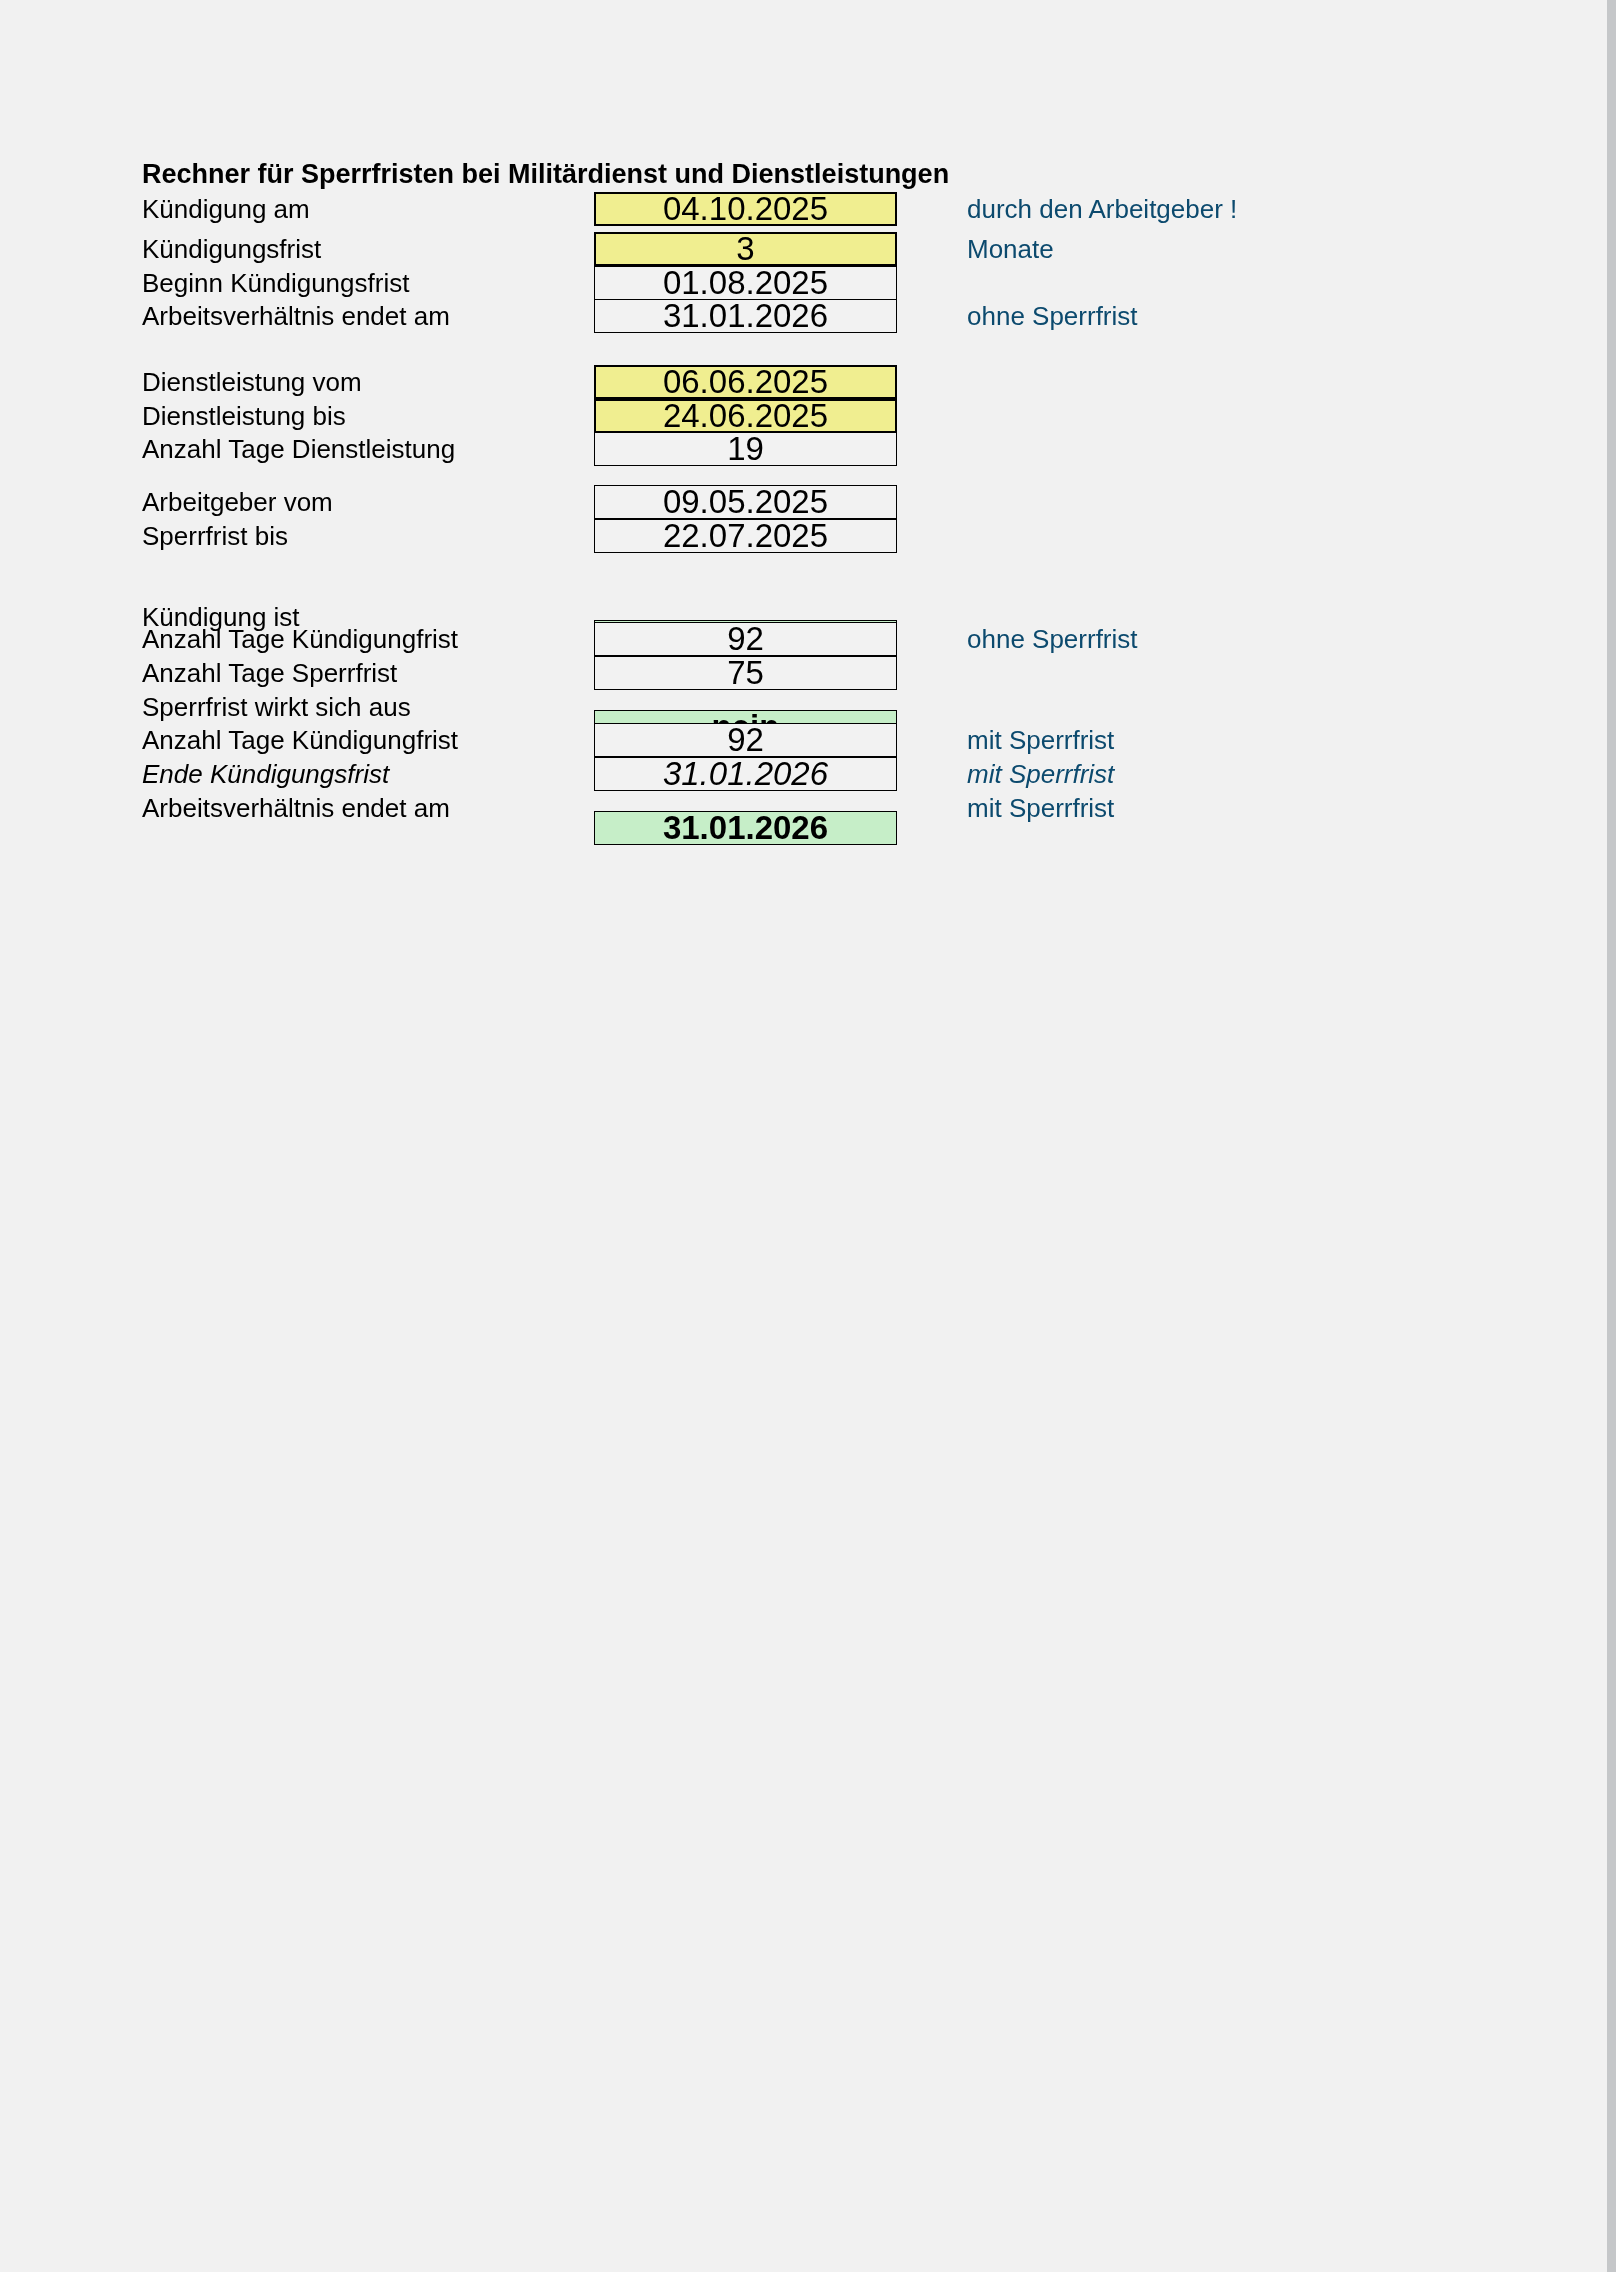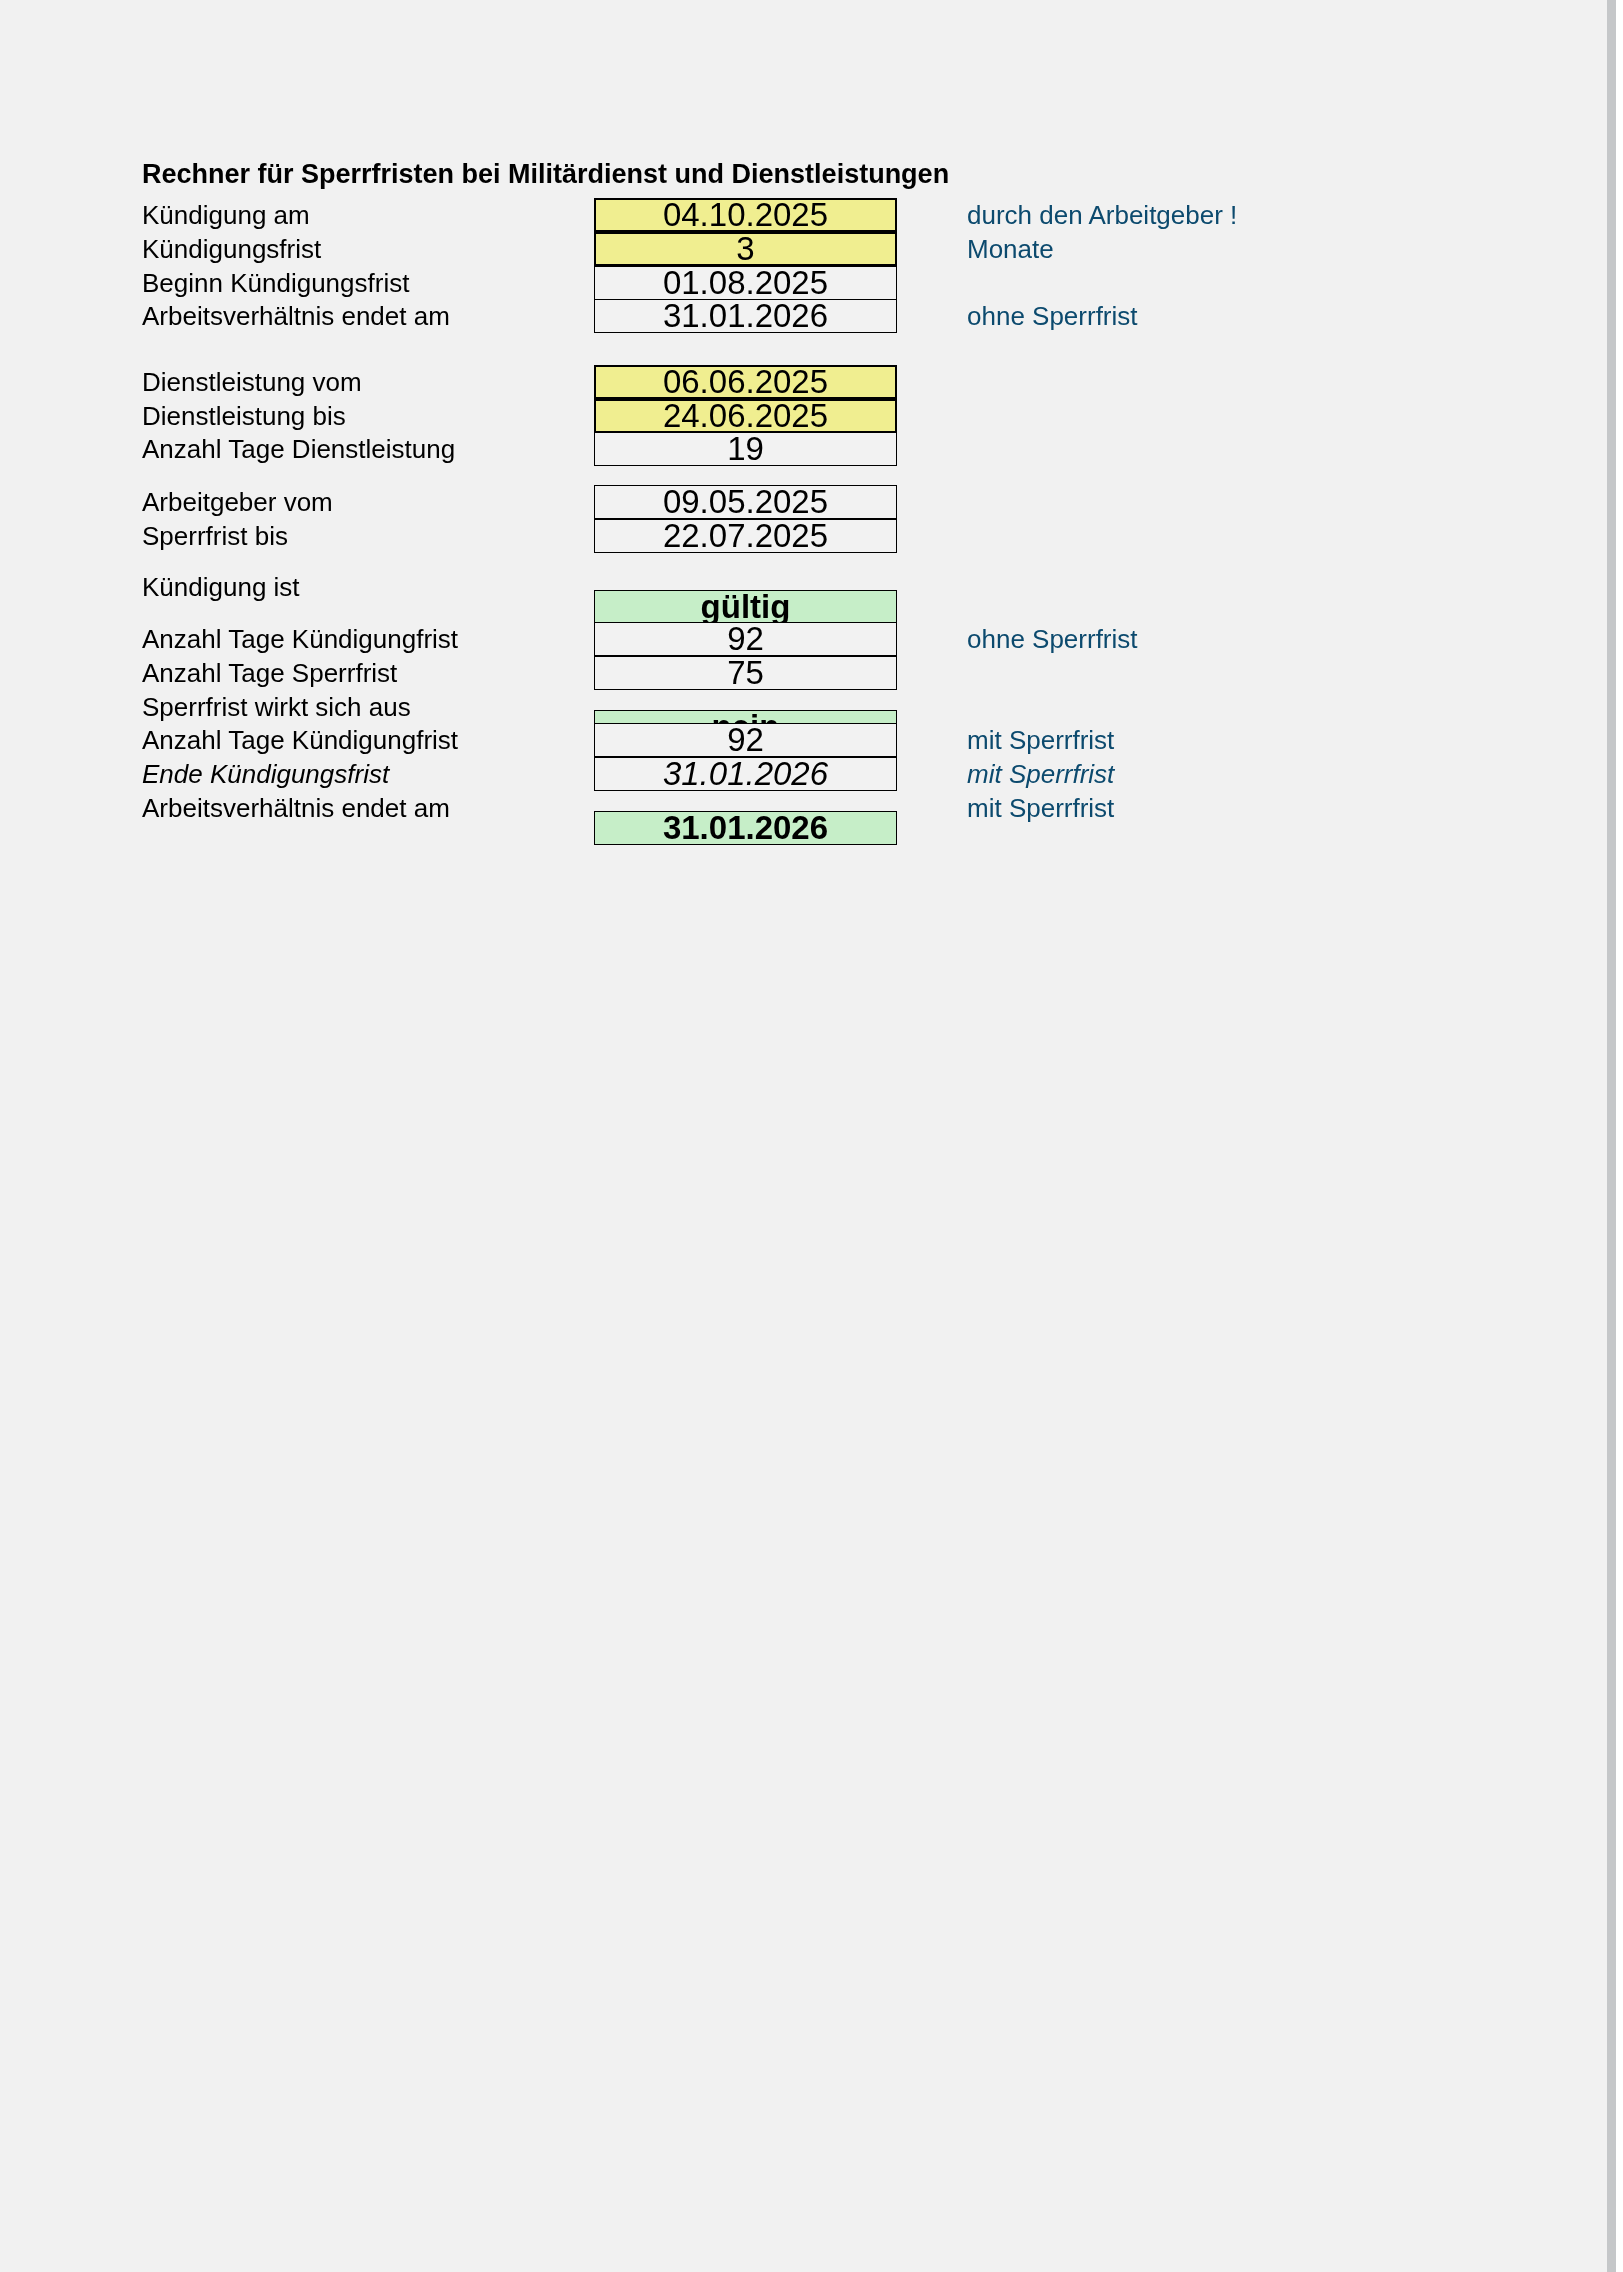--- a/index.html
+++ b/index.html
@@ -101,7 +101,7 @@
 <main id="sheet">
   <h1 id="page-title">Rechner für Sperrfristen bei Militärdienst und Dienstleistungen</h1>
   <div id="rows-root">
-      <div class="row" style="top: 198px;">
+      <div class="row" style="top: 192px;">
         <div class="label">Kündigung am</div>
         <div class="cell input">04.10.2025</div>
         <div class="note">durch den Arbeitgeber !</div>

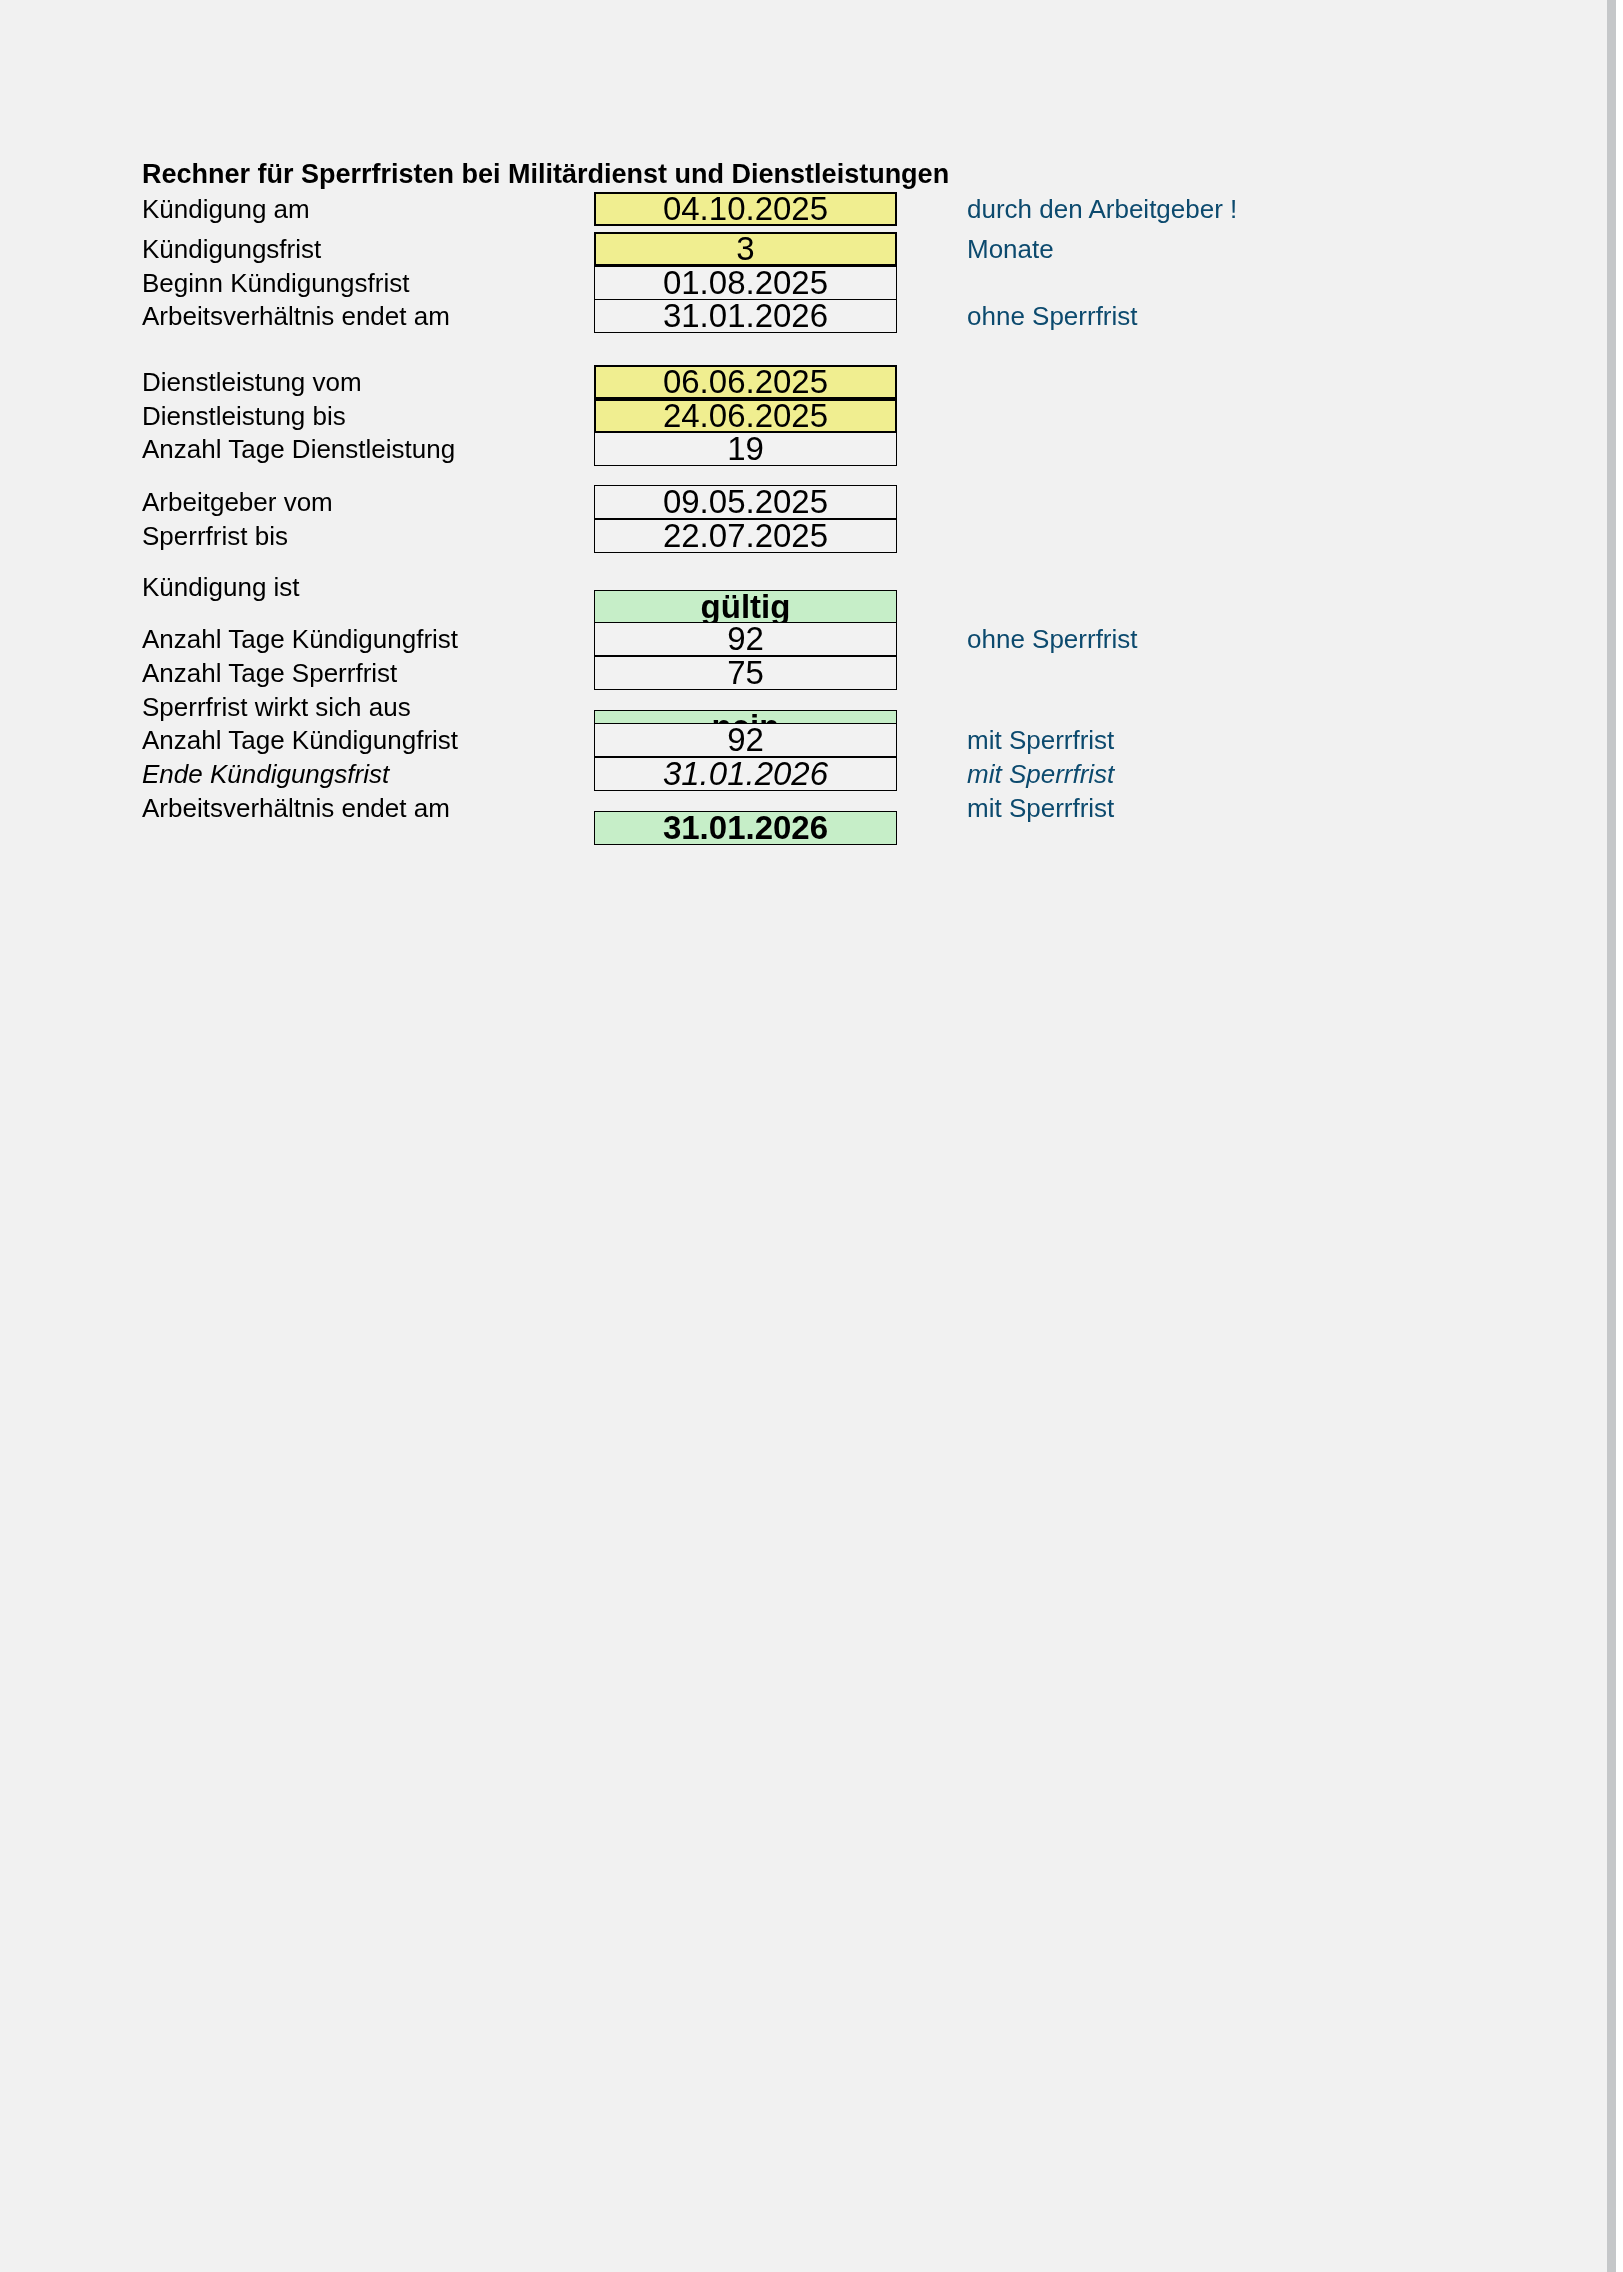--- a/index.html
+++ b/index.html
@@ -140,7 +140,7 @@
         <div class="label">Sperrfrist bis</div>
         <div class="cell plain">22.07.2025</div>
       </div>
-      <div class="row" style="top: 570px;">
+      <div class="row" style="top: 600px;">
         <div class="label">Kündigung ist</div>
         <div class="cell result bold">gültig</div>
       </div>

